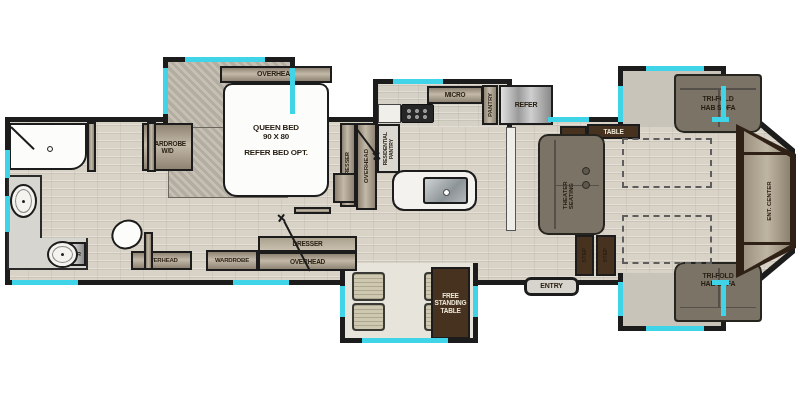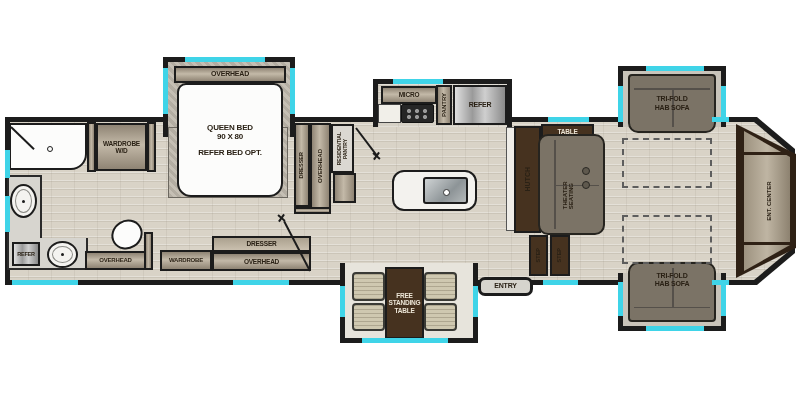--- a/index.html
+++ b/index.html
@@ -6,7 +6,7 @@
   #plan{position:relative;width:800px;height:400px;background:#ffffff;overflow:hidden;
         font-family:"Liberation Sans", sans-serif;}
   .abs{position:absolute;}
-  .ctr{display:flex;align-items:center;justify-content:center;text-align:center;}
+  .ctr{display:flex;align-items:center;justify-content:center;text-align:center;margin-left:46px;}
   .lbl{font-weight:bold;color:#2a2115;line-height:1.15;letter-spacing:-0.2px;}
   .cream{color:#ece5d6;}
   .vlbl{writing-mode:vertical-rl;transform:rotate(180deg);font-weight:bold;color:#2a2115;

